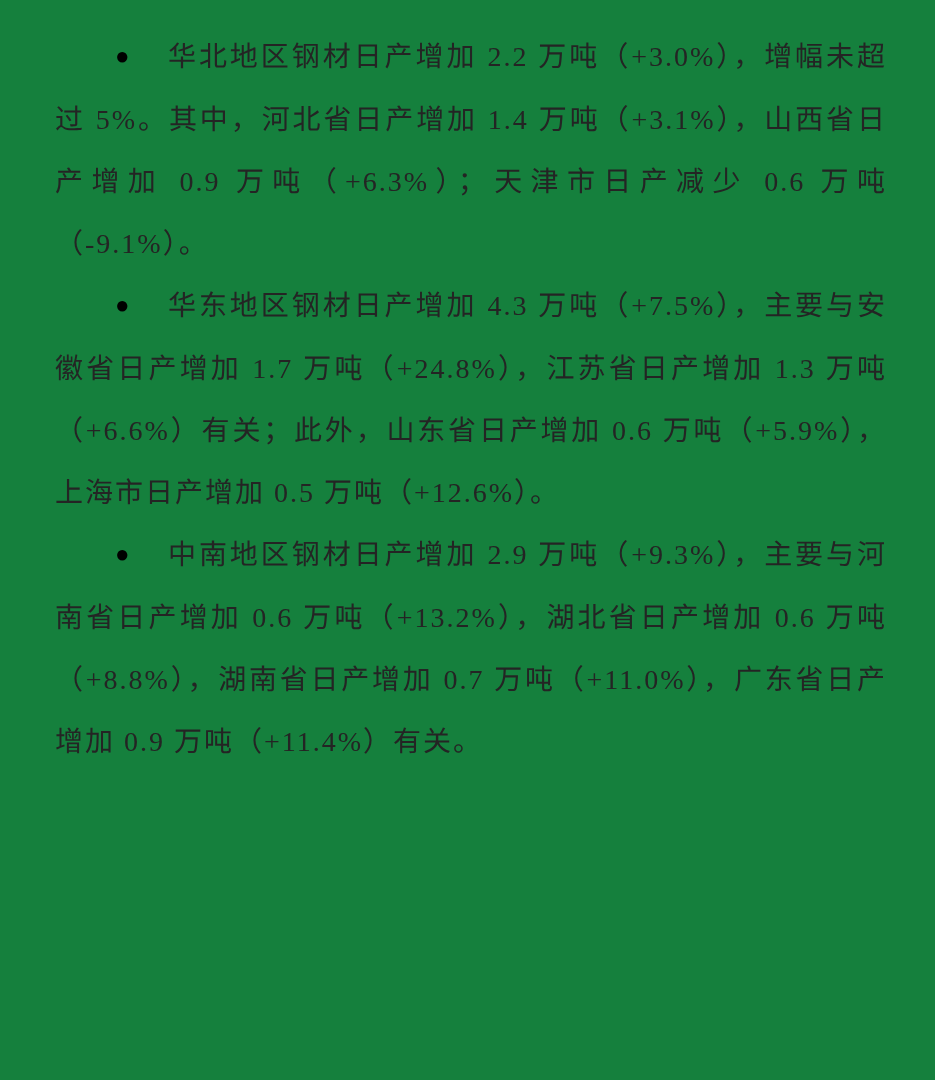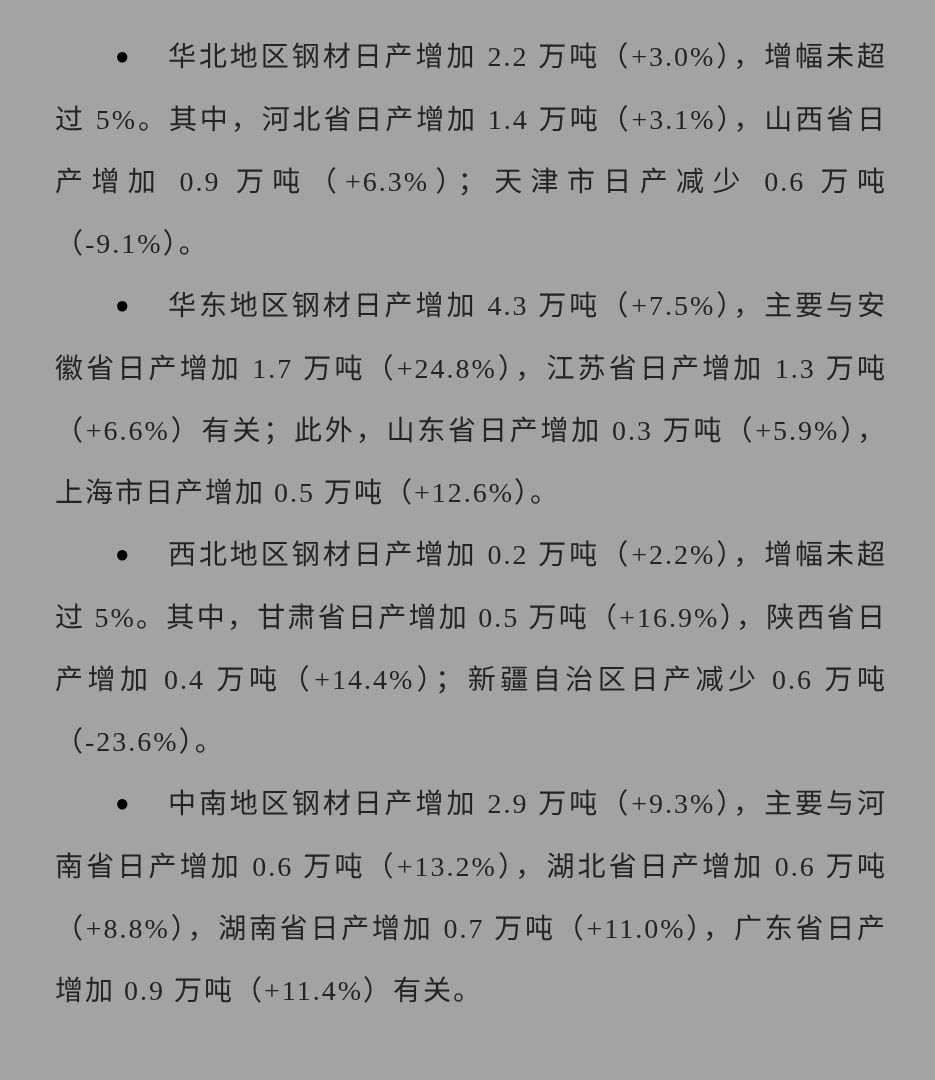--- a/index.html
+++ b/index.html
@@ -17,7 +17,7 @@
     width: 935px;
     height: 1080px;
     padding: 26px 48px 20px 55px;
-    background: #a3a3a3;
+    background: #15803d;
     font-family: "Liberation Serif", "DejaVu Serif", serif;
     font-size: 28px;
     line-height: 62px;

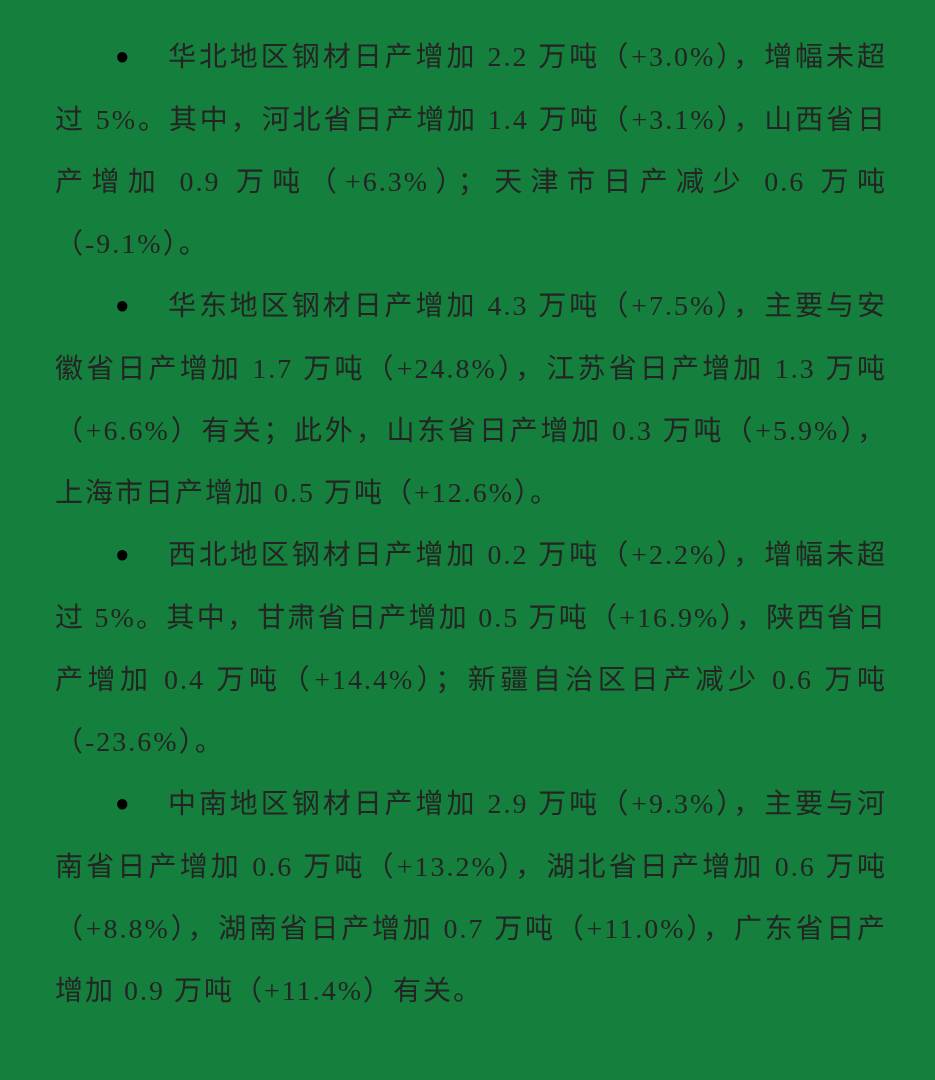--- a/index.html
+++ b/index.html
@@ -48,7 +48,7 @@
 
   <p class="para"><span class="bullet">●</span><span>华北地区钢材日产增加 2.2 万吨（+3.0%），增幅未超过 5%。其中，河北省日产增加 1.4 万吨（+3.1%），山西省日产增加 0.9 万吨（+6.3%）；天津市日产减少 0.6 万吨（-9.1%）。</span></p>
 
-  <p class="para"><span class="bullet">●</span><span>华东地区钢材日产增加 4.3 万吨（+7.5%），主要与安徽省日产增加 1.7 万吨（+24.8%），江苏省日产增加 1.3 万吨（+6.6%）有关；此外，山东省日产增加 0.3 万吨（+5.9%），上海市日产增加 0.5 万吨（+12.6%）。</span></p>
+  <p class="para"><span class="bullet">●</span><span>华东地区钢材日产增加 4.3 万吨（+7.5%），主要与安徽省日产增加 1.7 万吨（+24.8%），江苏省日产增加 1.3 万吨（+6.6%）有关；此外，山东省日产增加 0.6 万吨（+5.9%），上海市日产增加 0.5 万吨（+12.6%）。</span></p>
 
   <p class="para"><span class="bullet">●</span><span>西北地区钢材日产增加 0.2 万吨（+2.2%），增幅未超过 5%。其中，甘肃省日产增加 0.5 万吨（+16.9%），陕西省日产增加 0.4 万吨（+14.4%）；新疆自治区日产减少 0.6 万吨（-23.6%）。</span></p>
 

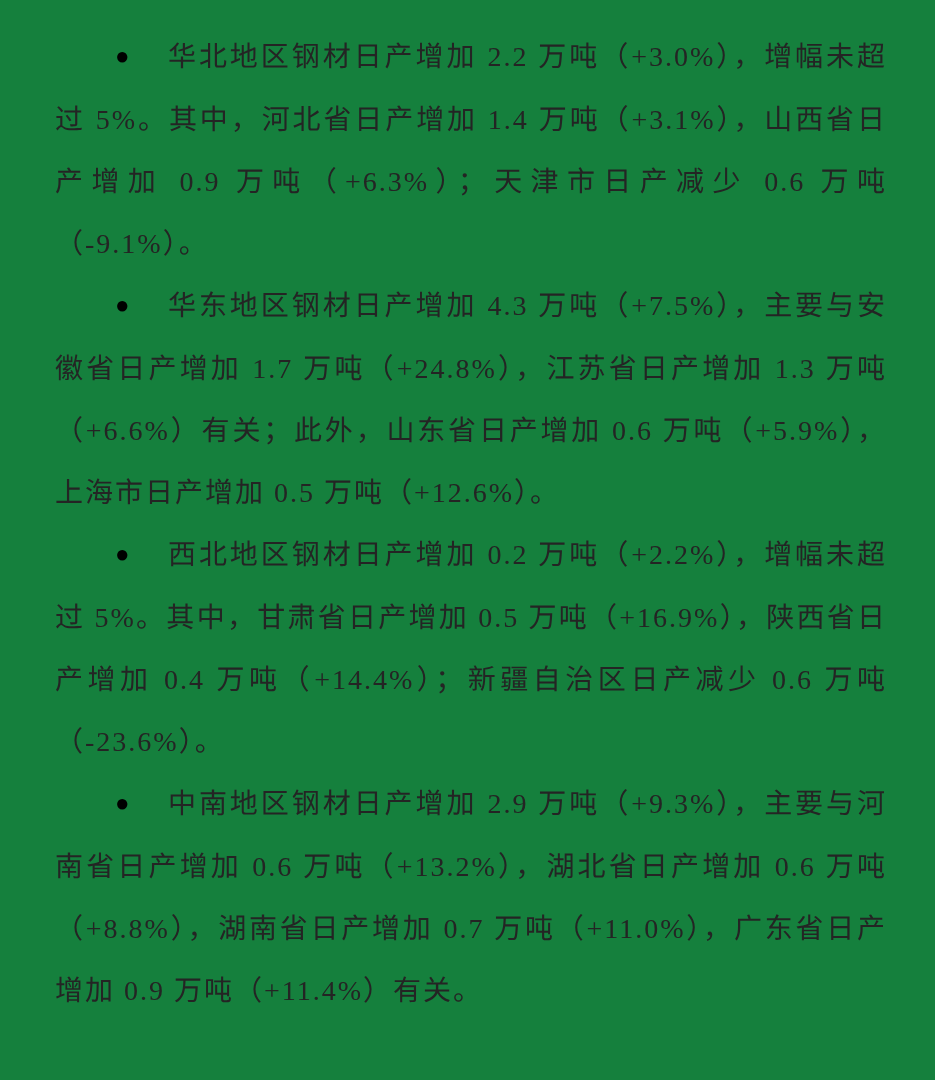--- a/index.html
+++ b/index.html
@@ -50,7 +50,6 @@
 
   <p class="para"><span class="bullet">●</span><span>华东地区钢材日产增加 4.3 万吨（+7.5%），主要与安徽省日产增加 1.7 万吨（+24.8%），江苏省日产增加 1.3 万吨（+6.6%）有关；此外，山东省日产增加 0.6 万吨（+5.9%），上海市日产增加 0.5 万吨（+12.6%）。</span></p>
 
-  <p class="para"><span class="bullet">●</span><span>西北地区钢材日产增加 0.2 万吨（+2.2%），增幅未超过 5%。其中，甘肃省日产增加 0.5 万吨（+16.9%），陕西省日产增加 0.4 万吨（+14.4%）；新疆自治区日产减少 0.6 万吨（-23.6%）。</span></p>
 
 
   <p class="para"><span class="bullet">●</span><span>中南地区钢材日产增加 2.9 万吨（+9.3%），主要与河南省日产增加 0.6 万吨（+13.2%），湖北省日产增加 0.6 万吨（+8.8%），湖南省日产增加 0.7 万吨（+11.0%），广东省日产增加 0.9 万吨（+11.4%）有关。</span></p>

